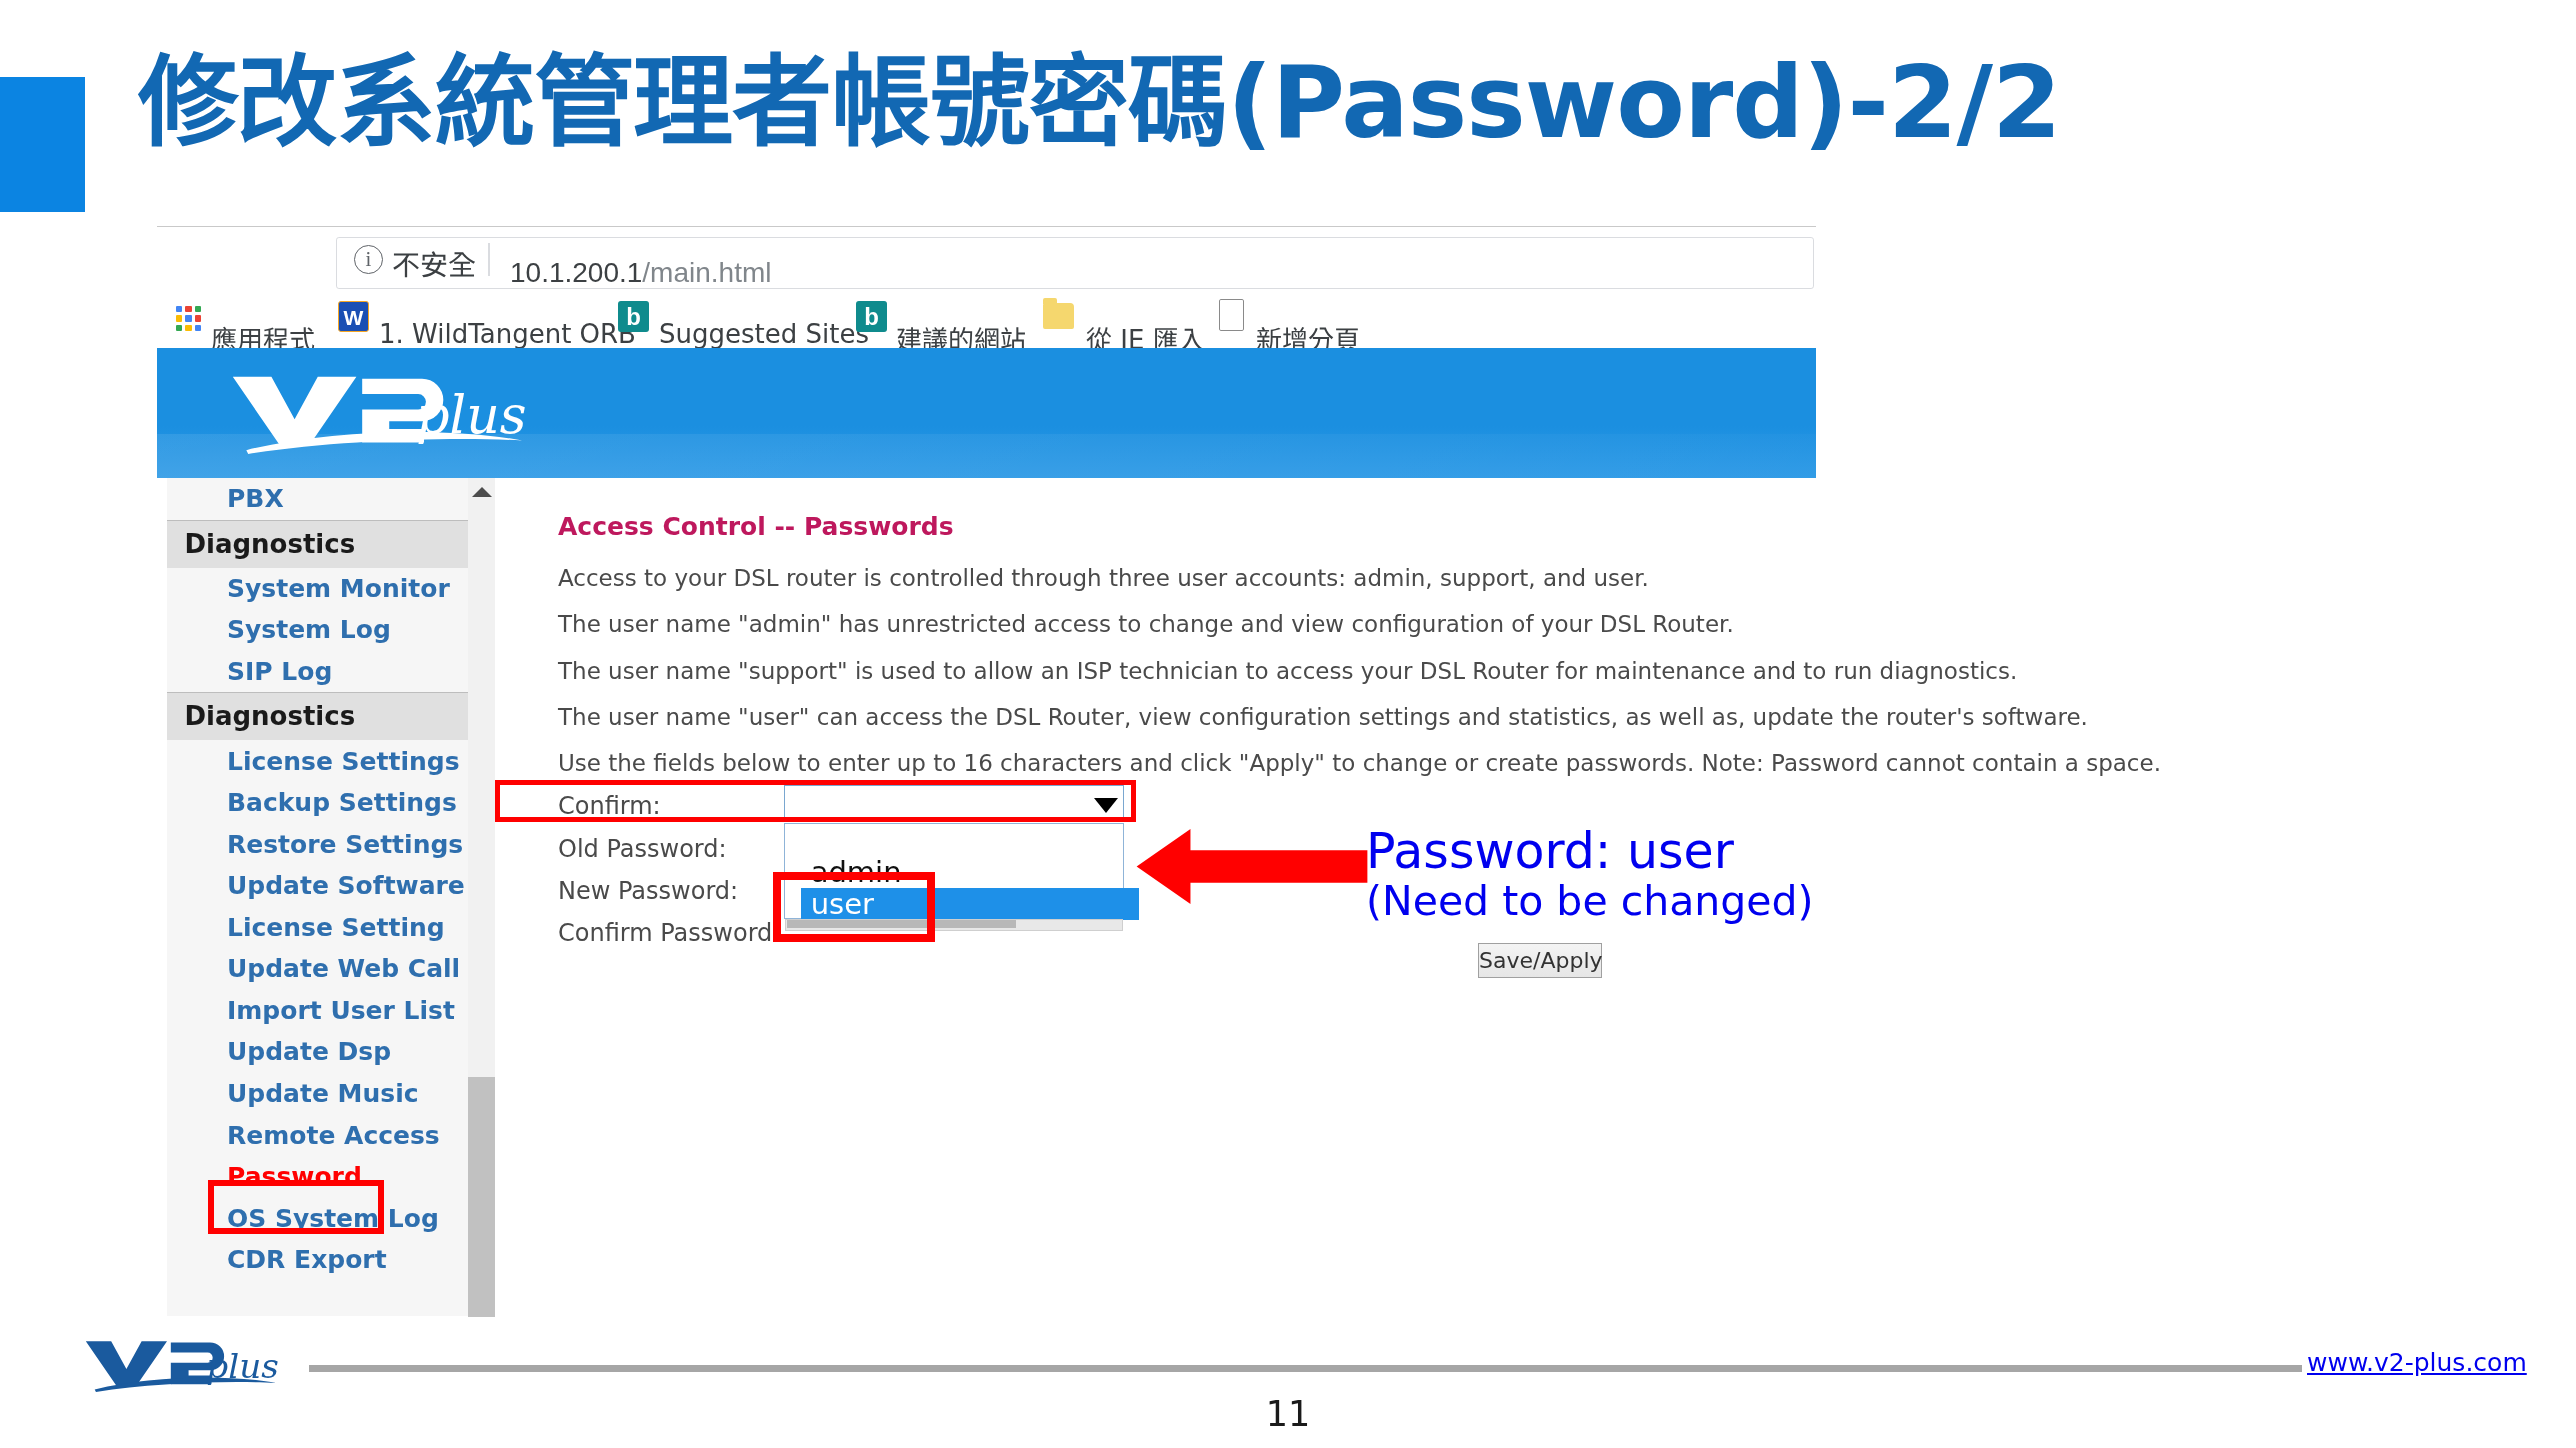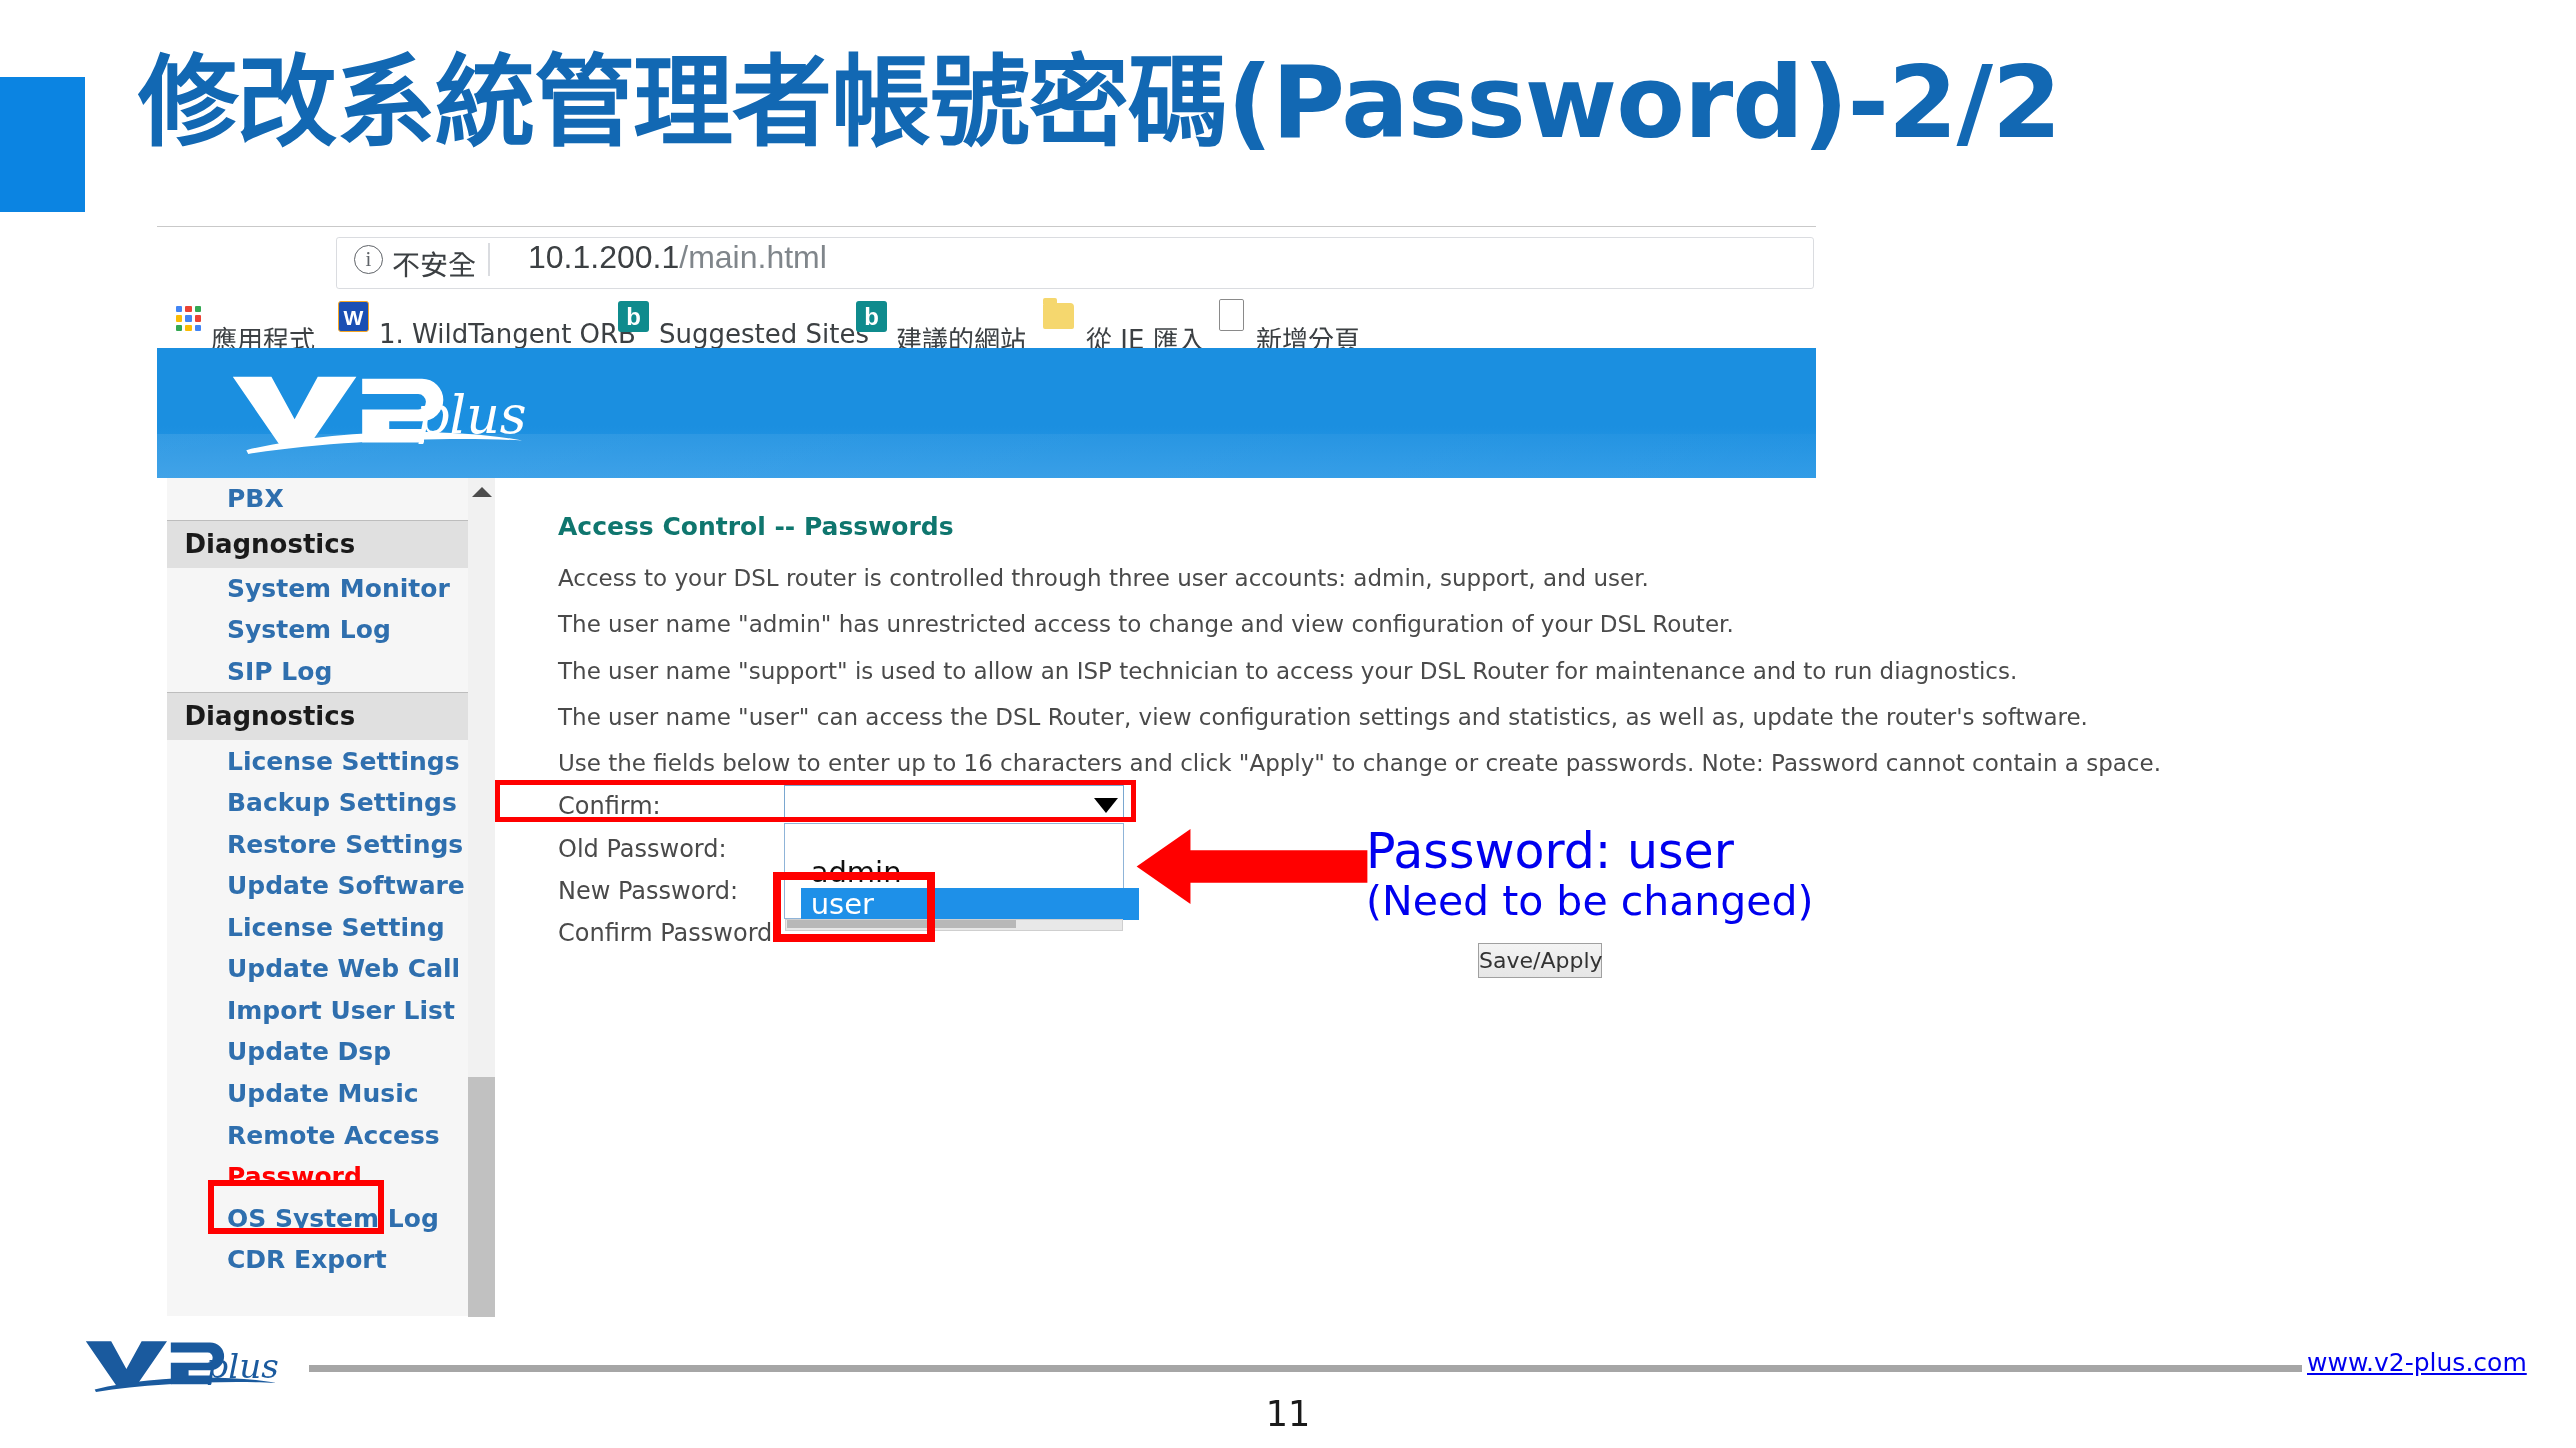--- a/index.html
+++ b/index.html
@@ -56,9 +56,8 @@
     position:absolute;left:488px;top:243px;width:1.9px;height:33px;background:#dadce0;
   }
   #omnibox-url{
-    position:absolute;left:510px;top:239px;font-size:32px;color:#3c4043;
+    position:absolute;left:510px;top:257px;font-size:28px;color:#3c4043;
     white-space:nowrap;
-    margin-left:18px;
   }
   #omnibox-url .dim{color:#80868b;}
   

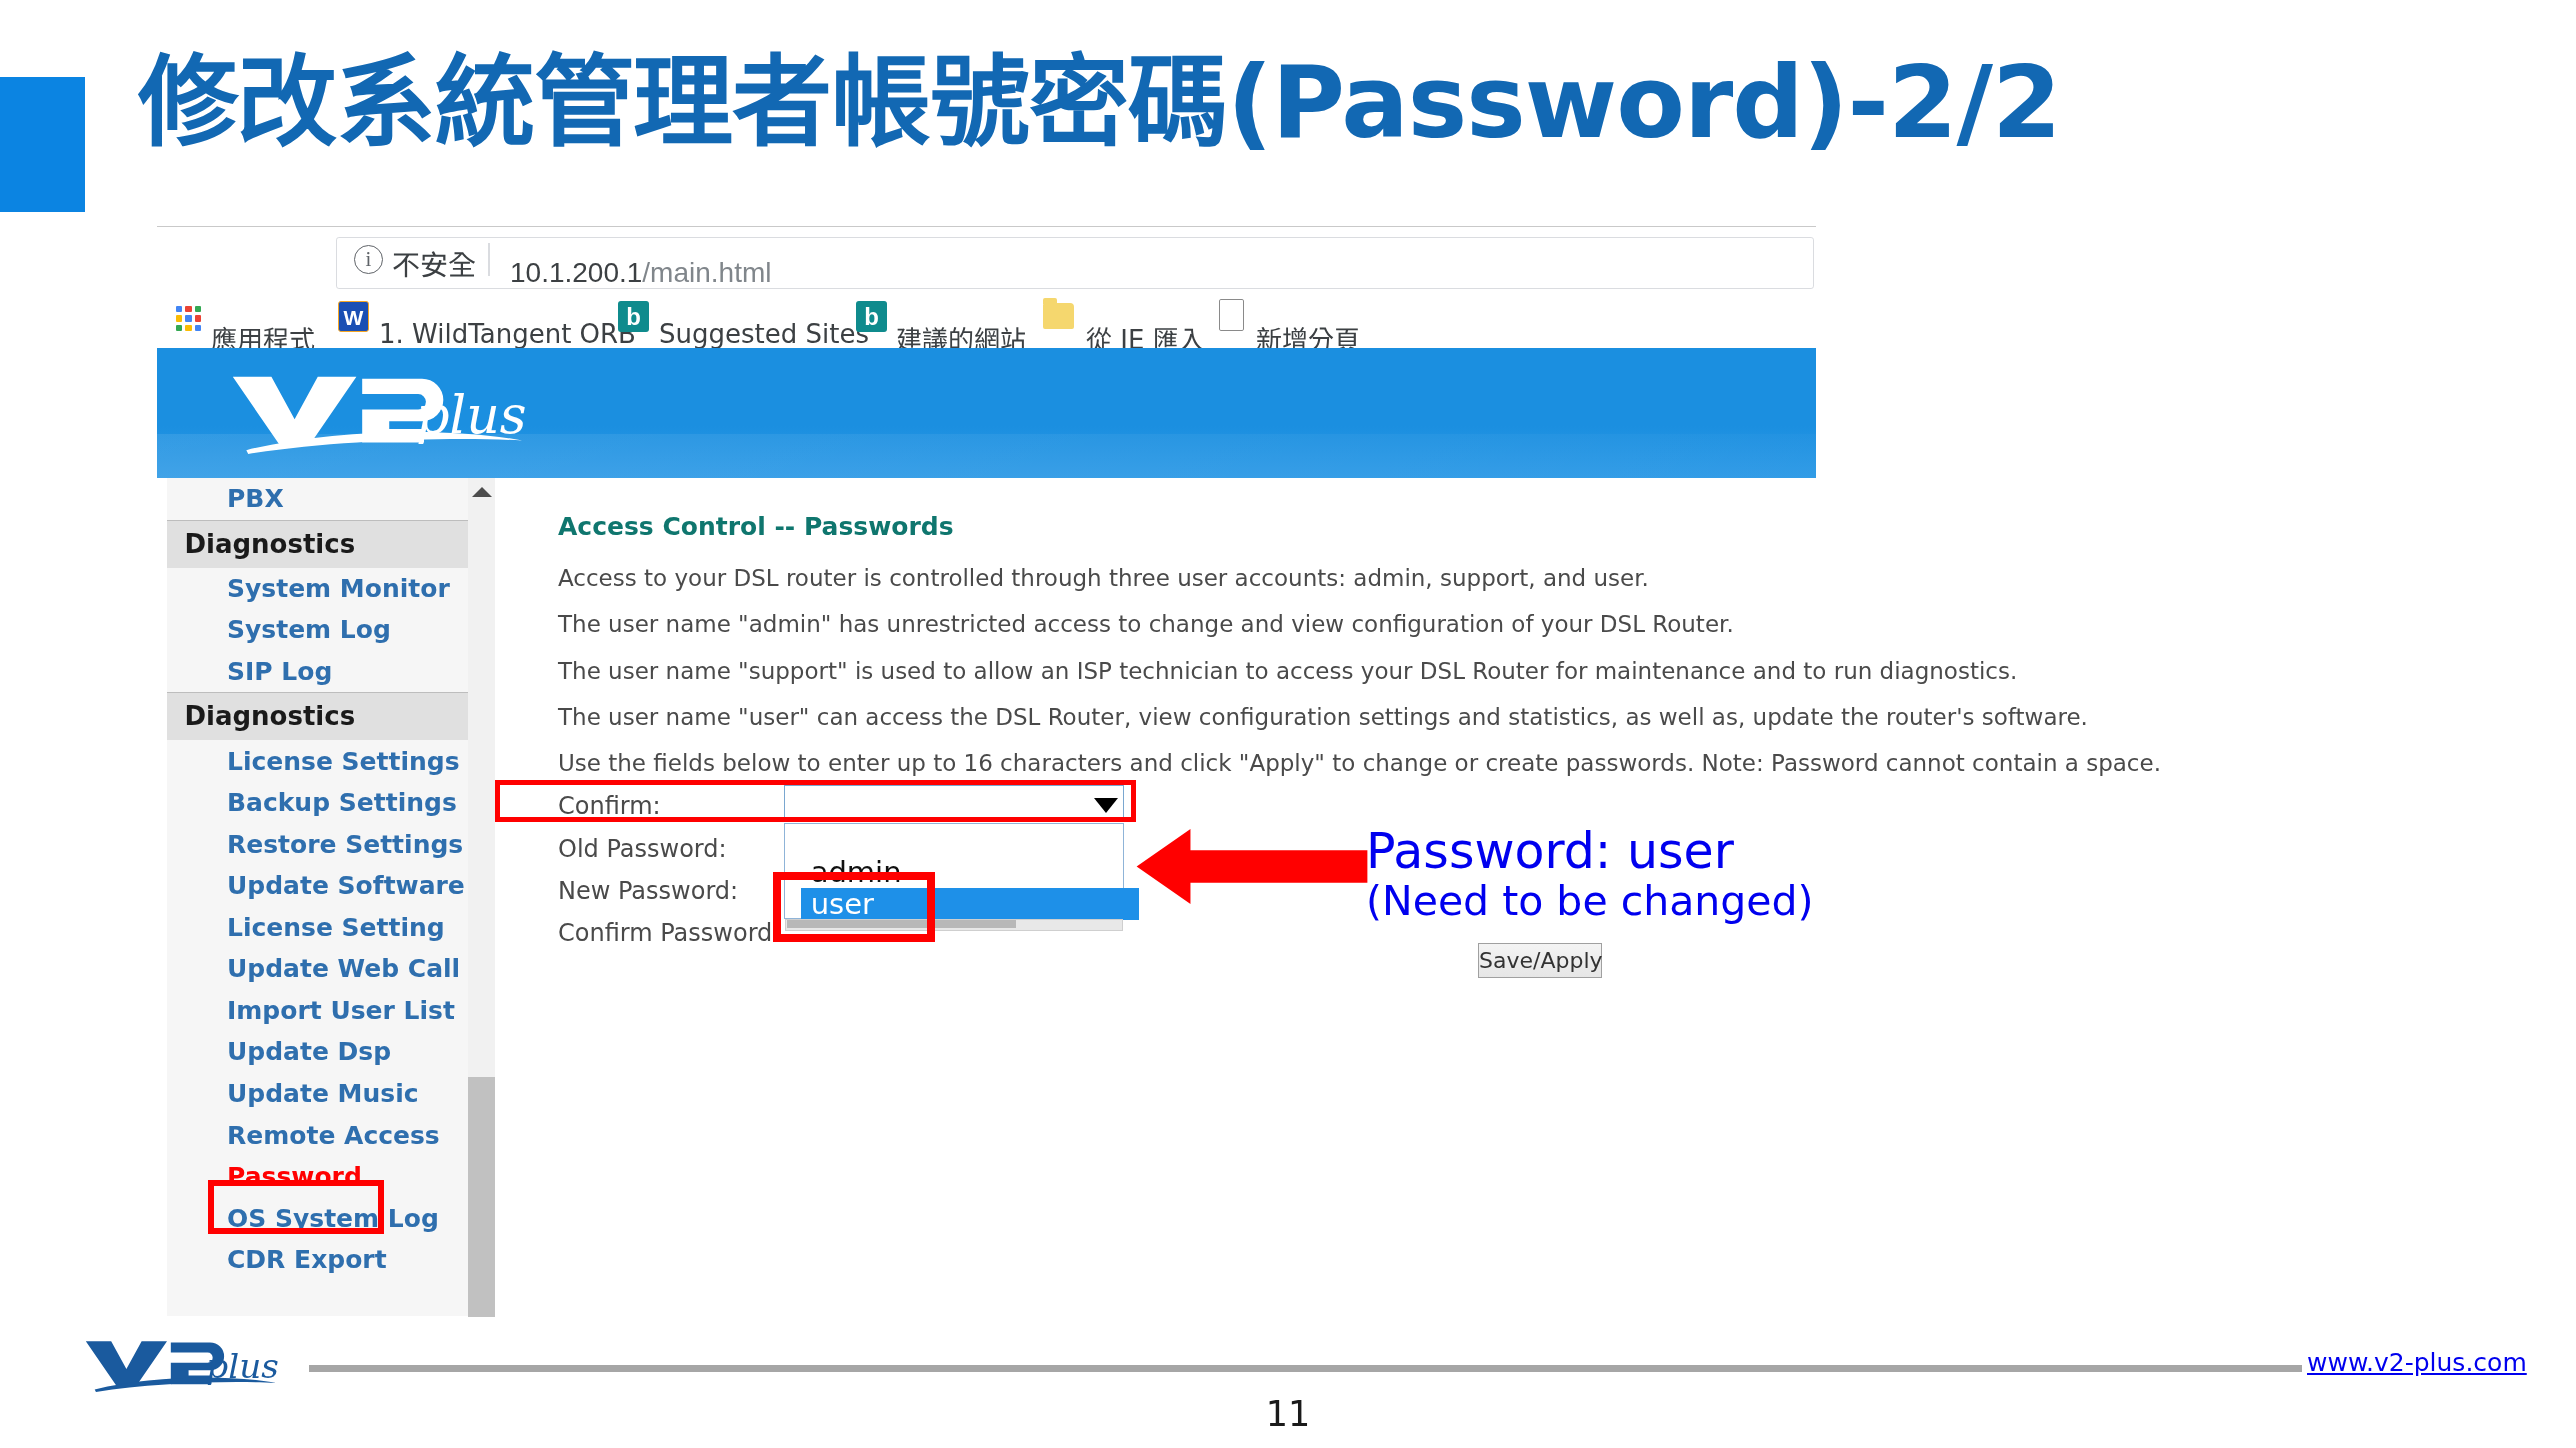--- a/index.html
+++ b/index.html
@@ -157,7 +157,7 @@
   
   #main-panel{position:absolute;left:495px;top:478px;width:1321px;height:838px;background:#fff;}
   #acl-title{
-    position:absolute;left:558px;top:512px;font-size:25px;font-weight:bold;color:#0f766e;
+    position:absolute;left:558px;top:512px;font-size:25px;font-weight:bold;color:#be185d;
     white-space:nowrap;font-family:"DejaVu Sans","Liberation Sans",sans-serif;
   }
   .acl-para{

